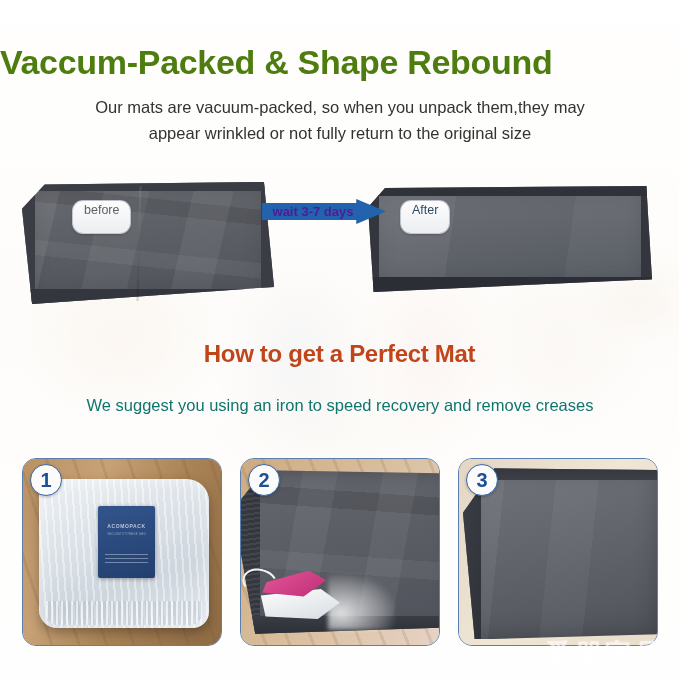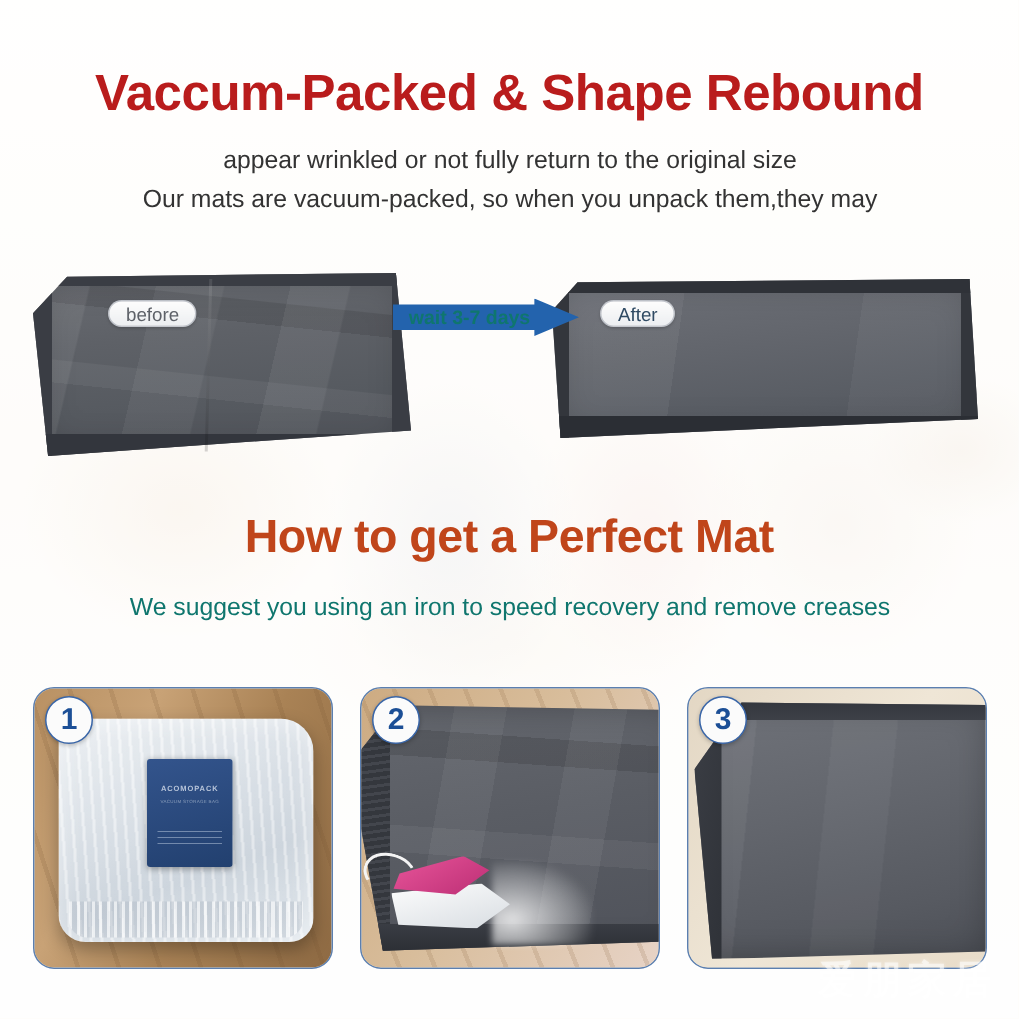--- a/index.html
+++ b/index.html
@@ -38,8 +38,8 @@
 
   
   #h1-title {
-    top:44px; left:0; width:679px; text-align:center;
-    font-size:34px; font-weight:bold; color:#b91c1c;
+    top:44px; left:0; width:679px; text-align:left;
+    font-size:34px; font-weight:bold; color:#4d7c0f;
     letter-spacing:-.3px; line-height:1.1;
   }
   #h1-sub {

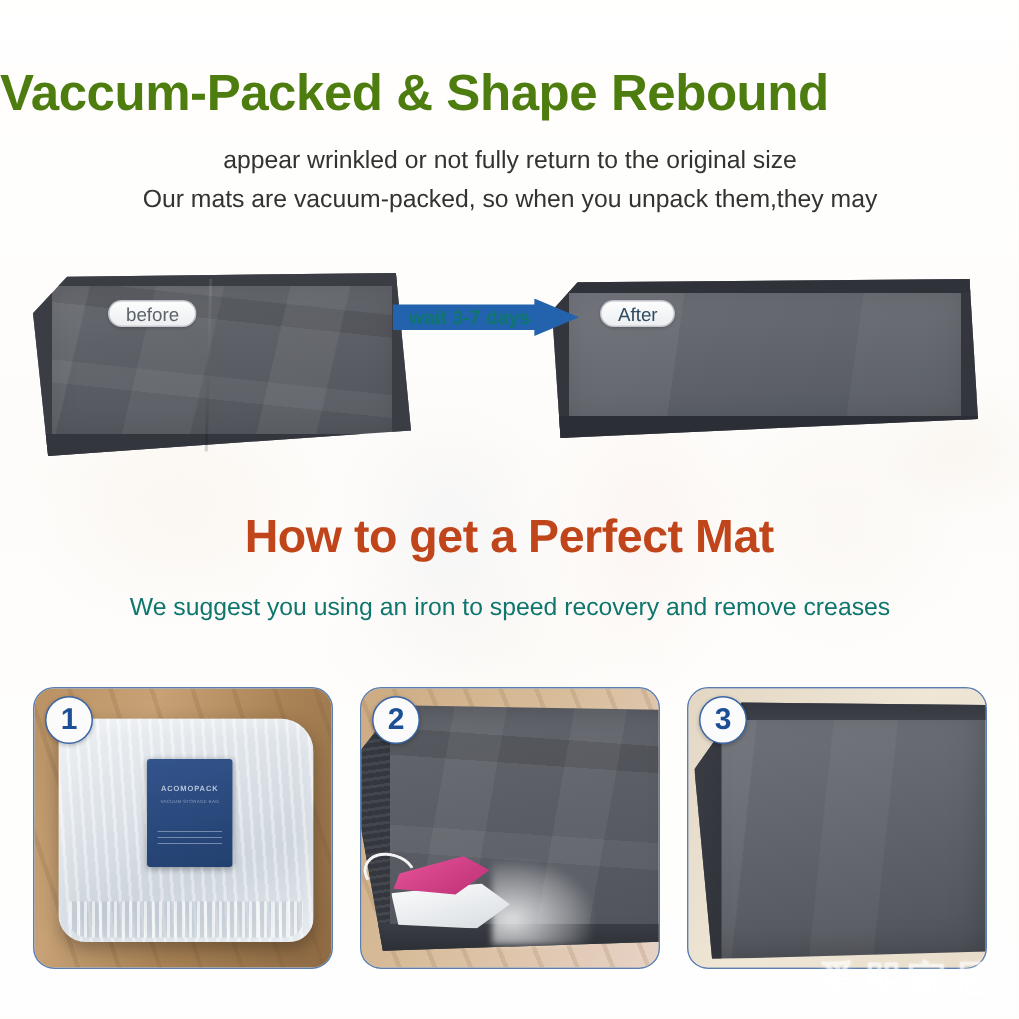--- a/index.html
+++ b/index.html
@@ -285,8 +285,8 @@
 
 <div class="layer" id="h1-title">Vaccum-Packed &amp; Shape Rebound</div>
 <div class="layer" id="h1-sub">
+  <div>Our mats are vacuum-packed, so when you unpack them,they may</div>
   <div>appear wrinkled or not fully return to the original size</div>
-  <div>Our mats are vacuum-packed, so when you unpack them,they may</div>
 </div>
 
 <div class="mat-wrap" id="mat-before">

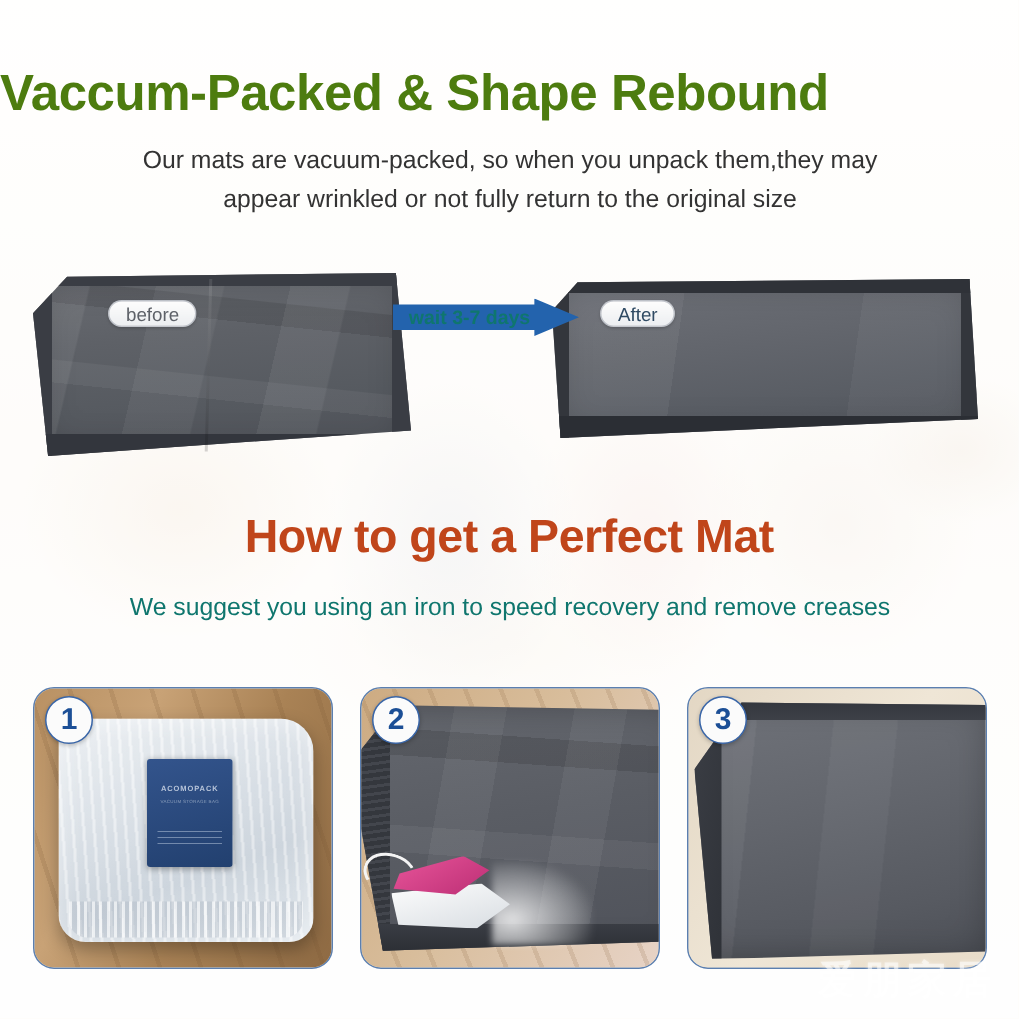--- a/index.html
+++ b/index.html
@@ -110,7 +110,7 @@
     border:1px solid rgba(150,155,165,.55);
     border-radius:11px;
     font-size:12.5px;
-    padding:2px 11px 0;
+    padding:2px 11px 16px;
     box-shadow:0 1px 2px rgba(0,0,0,.18);
     white-space:nowrap;
   }

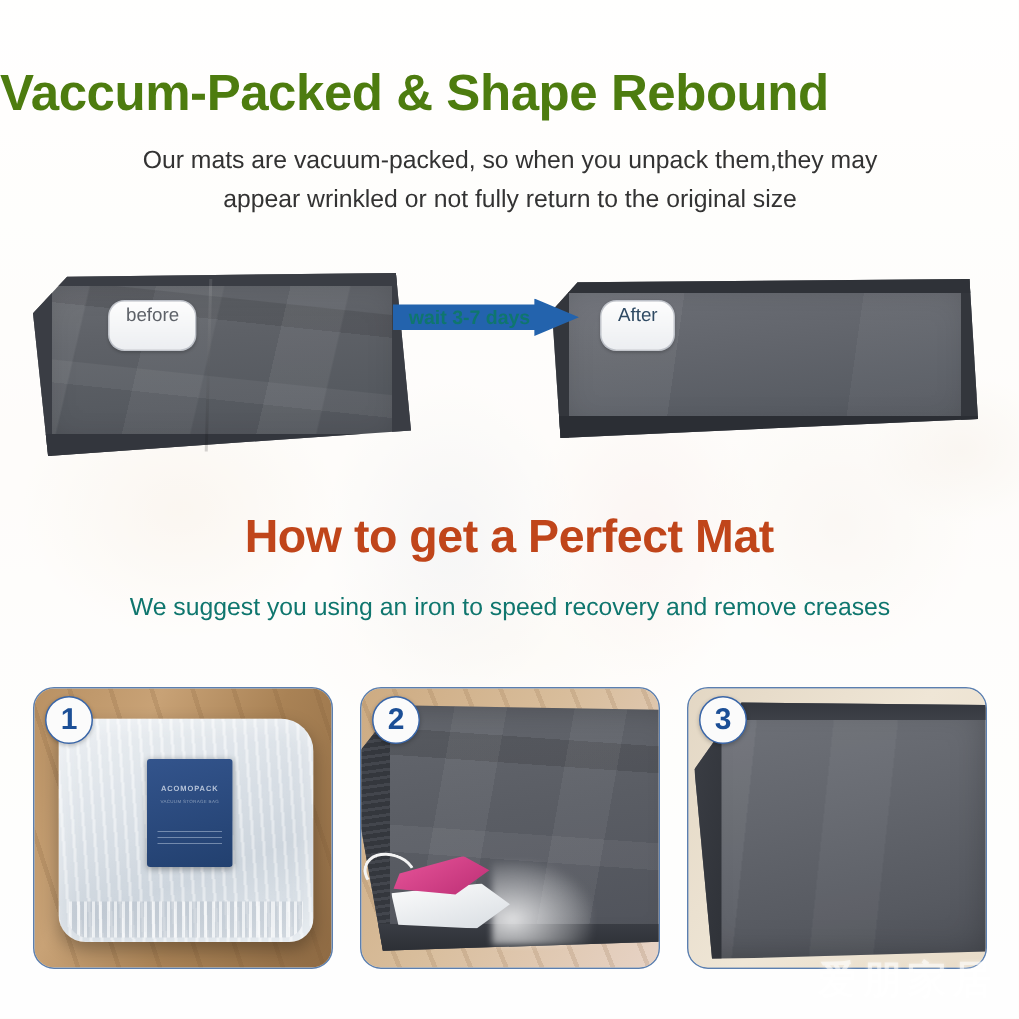--- a/index.html
+++ b/index.html
@@ -129,7 +129,7 @@
   }
   #wait-arrow .txt {
     position:absolute; left:5px; top:3px; width:92px;
-    color:#0f766e; font-size:13px; font-weight:bold; line-height:19px;
+    color:#4c1d95; font-size:13px; font-weight:bold; line-height:19px;
     white-space:nowrap; text-align:center;
   }
 

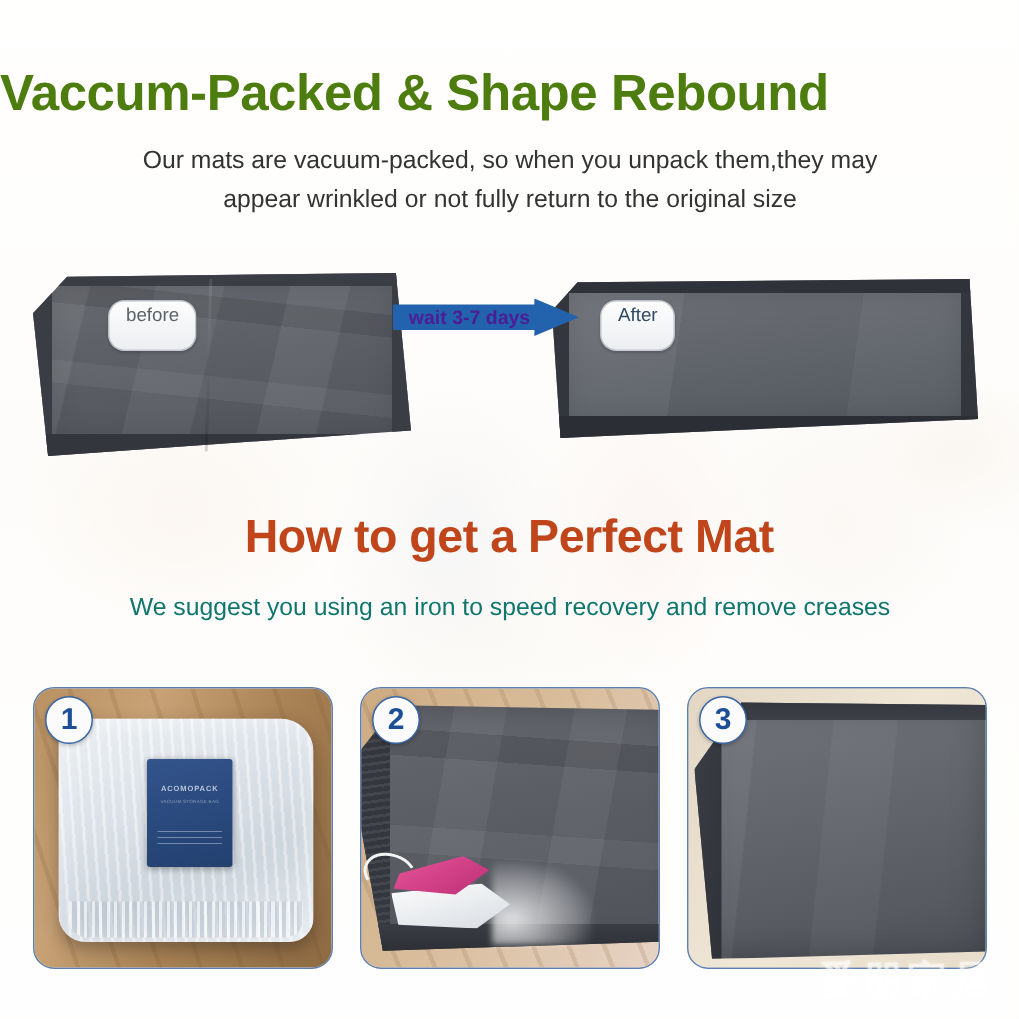--- a/index.html
+++ b/index.html
@@ -48,7 +48,7 @@
   }
   #h2-title {
     top:340px; left:0; width:679px; text-align:center;
-    font-size:31px; font-weight:bold; color:#c0451a;
+    font-size:24px; font-weight:bold; color:#c0451a;
     letter-spacing:-.3px;
   }
   #h2-sub {

